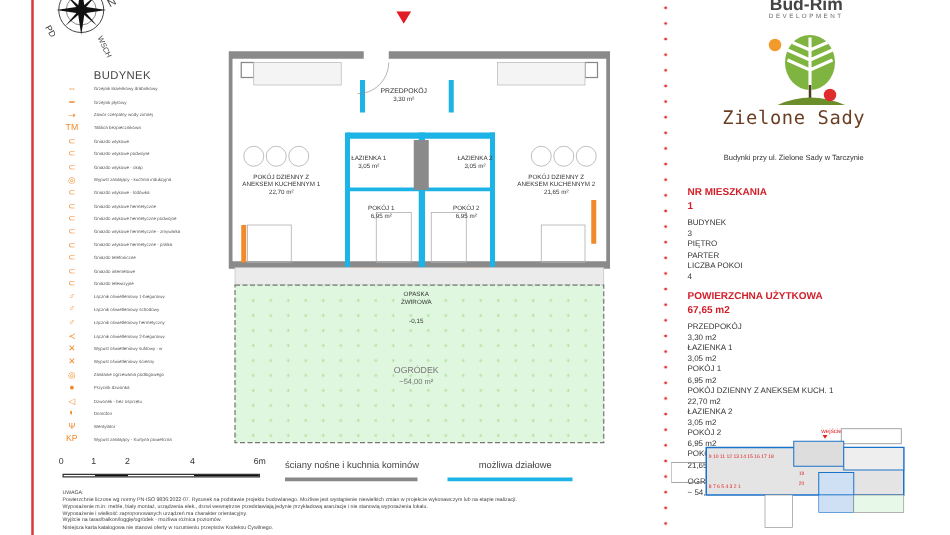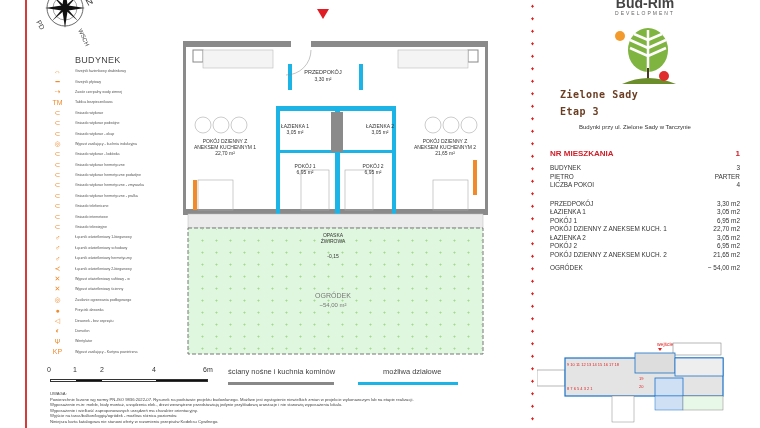--- a/index.html
+++ b/index.html
@@ -25,7 +25,7 @@
   .brand-name { font-size: 14px; font-weight: bold; color: #444; line-height: 14px; }
   .brand-sub { font-size: 5px; letter-spacing: 2px; color: #666; }
   .logo { left: 612px; top: 26px; width: 72px; height: 60px; }
-  .title { left: 560px; top: 86px; width: 150px; text-align: left; font-family: "DejaVu Sans Mono", monospace; font-weight: bold; color: #6b3d22; font-size: 10px; line-height: 17px; letter-spacing: .5px; }
+  .title { left: 560px; top: 86px; width: 150px; text-align: center; font-family: "DejaVu Sans Mono", monospace; font-weight: normal; color: #6b3d22; font-size: 15px; line-height: 17px; letter-spacing: .5px; }
   .subtitle { left: 560px; top: 124px; width: 150px; text-align: center; font-size: 6px; color: #333; }
   .info { left: 550px; top: 148px; width: 190px; }
   .row { display: flex; justify-content: space-between; font-size: 6.4px; line-height: 8.5px; color: #333; }

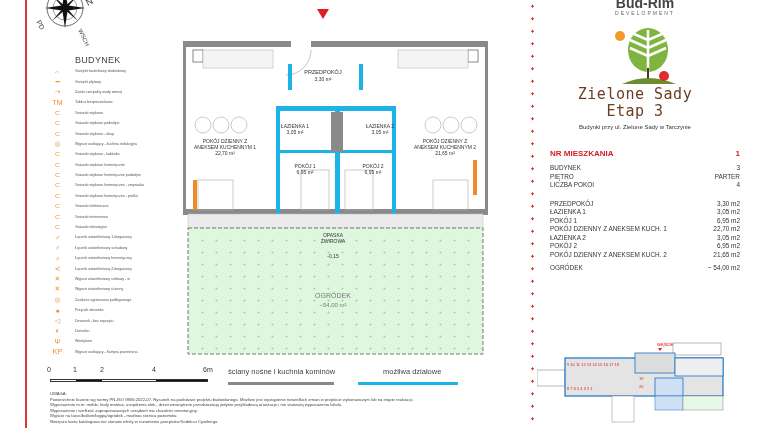--- a/index.html
+++ b/index.html
@@ -274,7 +274,6 @@
 </svg>
 <div class="abs title">
   <div>Zielone Sady</div>
-  <div>Etap 3</div>
 </div>
 <div class="abs subtitle">Budynki przy ul. Zielone Sady w Tarczynie</div>
 

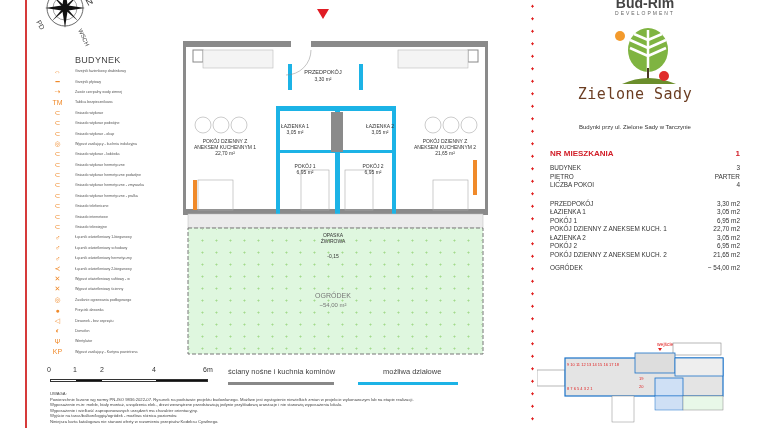--- a/index.html
+++ b/index.html
@@ -28,7 +28,7 @@
   .title { left: 560px; top: 86px; width: 150px; text-align: center; font-family: "DejaVu Sans Mono", monospace; font-weight: normal; color: #6b3d22; font-size: 15px; line-height: 17px; letter-spacing: .5px; }
   .subtitle { left: 560px; top: 124px; width: 150px; text-align: center; font-size: 6px; color: #333; }
   .info { left: 550px; top: 148px; width: 190px; }
-  .row { display: flex; justify-content: space-between; font-size: 6.4px; line-height: 8.5px; color: #333; }
+  .row { display: flex; justify-content: space-between; font-size: 6.4px; line-height: 8.5px; color: #333; flex-direction: column; }
   .head { font-size: 8px; font-weight: bold; color: #d2202a; line-height: 11px; }
   .gap { height: 5px; }
   .keyplan { left: 537px; top: 338px; width: 200px; height: 90px; }

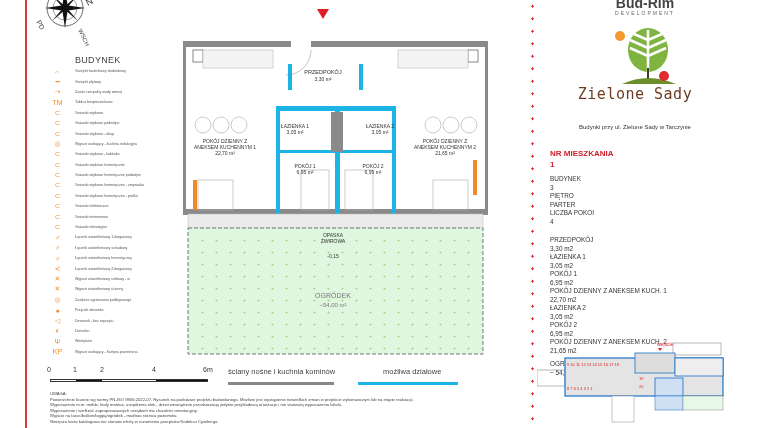--- a/index.html
+++ b/index.html
@@ -298,6 +298,10 @@
       </div>
     </div>
   <div class="gap"></div>
+  <div class="row head">
+    <span>POWIERZCHNA UŻYTKOWA</span>
+    <span>67,65 m2</span>
+  </div>
   <div class="gap"></div>
   <div id="rooms">
       <div class="row">

